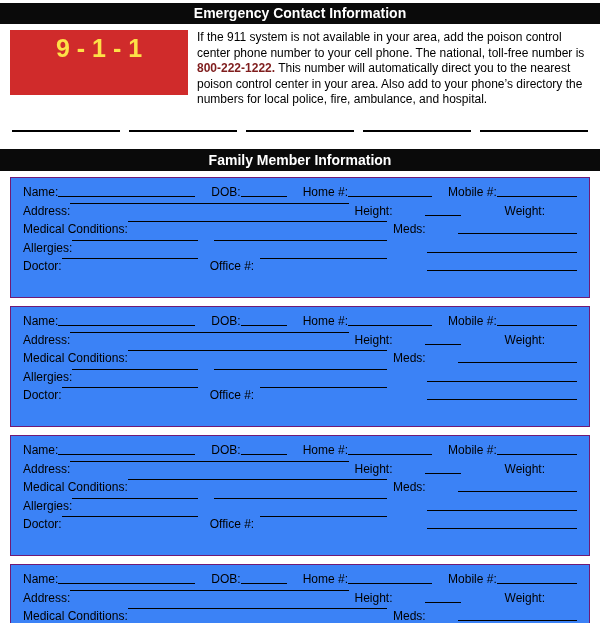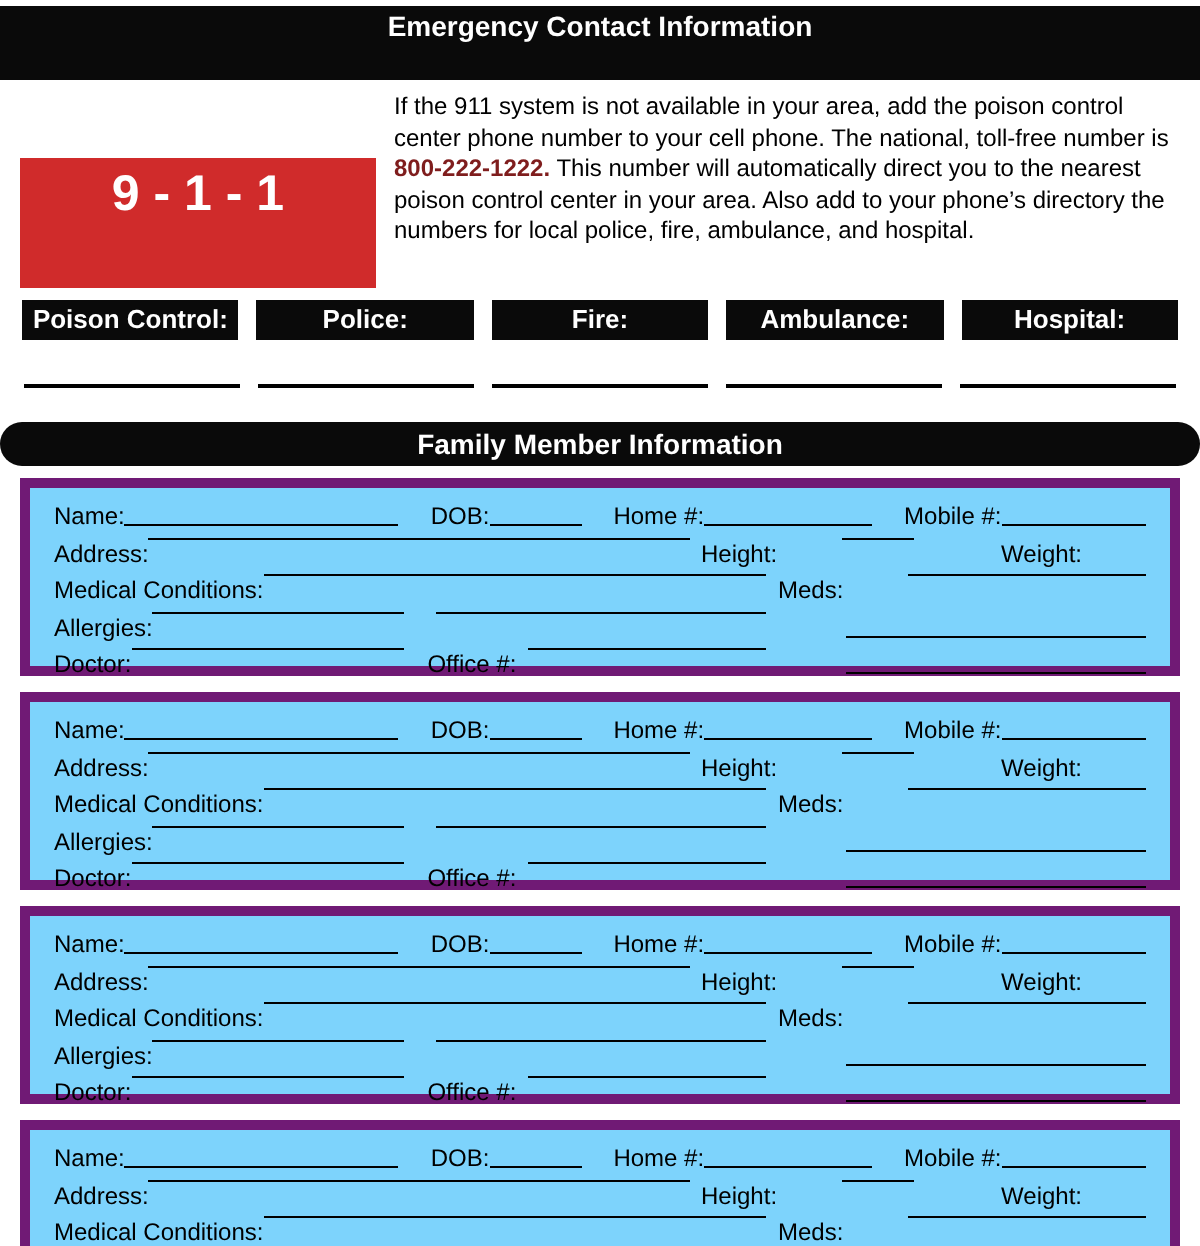--- a/index.html
+++ b/index.html
@@ -6,7 +6,7 @@
   html, body { width: 600px; height: 623px; overflow: hidden; background: #fff;
     font-family: "Liberation Sans", sans-serif; color: #000; }
 
-  .section-bar { margin-top: 3px; height: 37px; background: #0a0a0a; color: #fff;
+  .section-bar { margin-top: 3px; height: 21px; background: #0a0a0a; color: #fff;
     font-size: 14px; font-weight: bold; text-align: center; line-height: 21px; }
   .section-bar.family { margin-top: 17px; height: 22px; line-height: 22px; border-radius: 11px; }
 

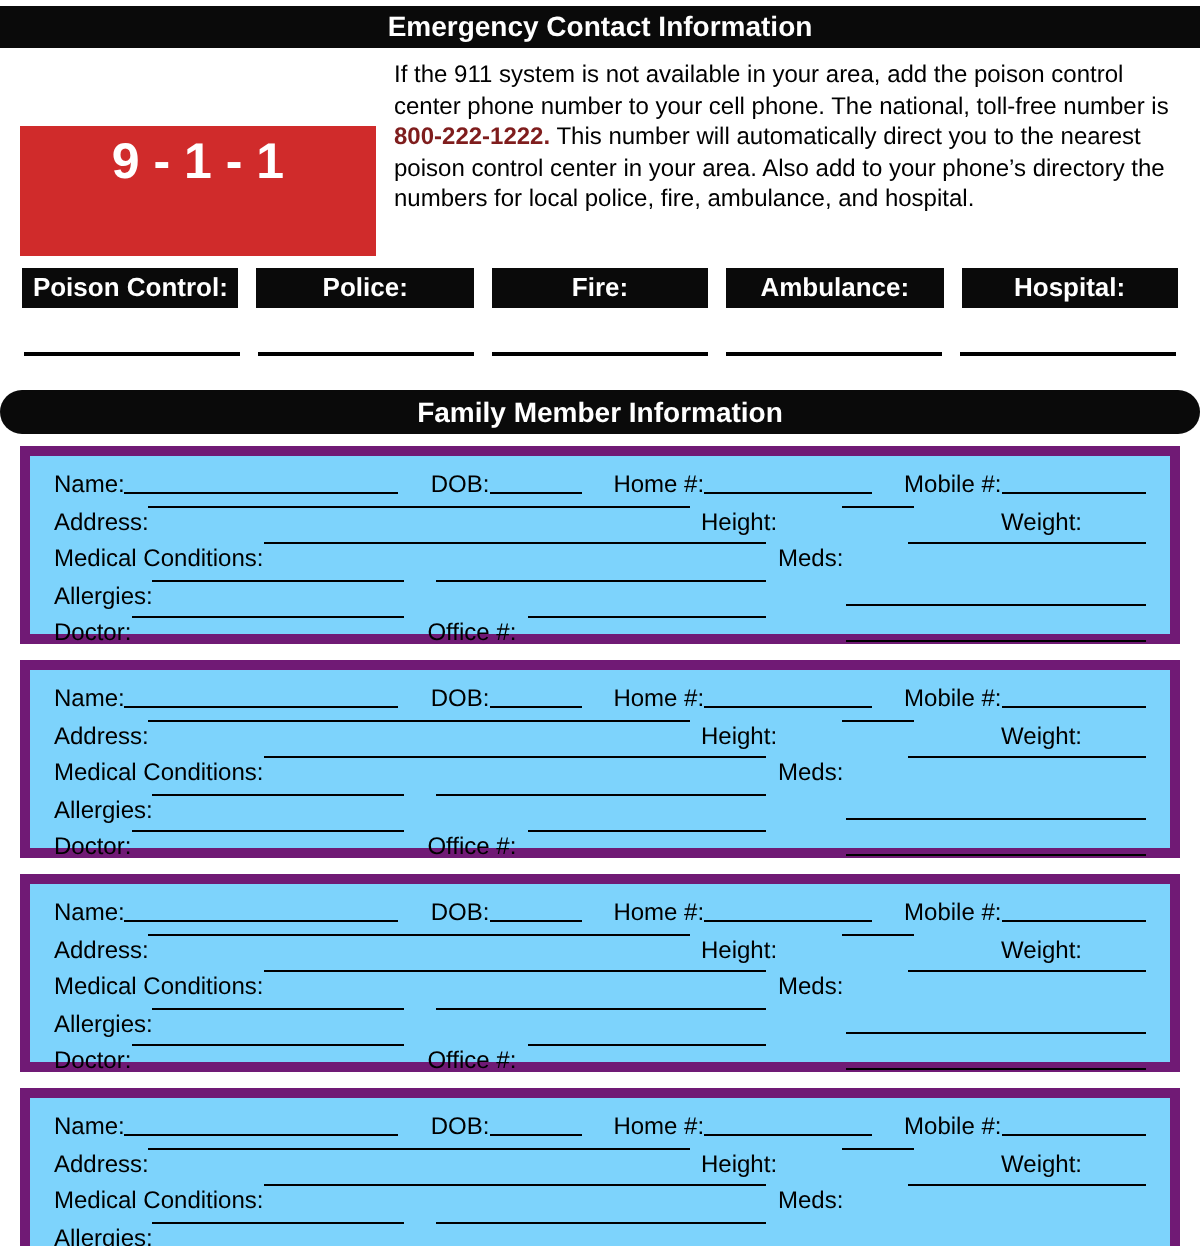--- a/index.html
+++ b/index.html
@@ -11,8 +11,8 @@
   .section-bar.family { margin-top: 17px; height: 22px; line-height: 22px; border-radius: 11px; }
 
   .top-section { display: flex; margin: 6px 10px 0 10px; }
-  .call-box { width: 178px; height: 65px; background: #d02b2b; color: #ffffff;
-    text-align: center; padding-top: 5px; flex: 0 0 178px; margin-top: 33px; }
+  .call-box { width: 178px; height: 65px; background: #d02b2b; color: #fde047;
+    text-align: center; padding-top: 5px; flex: 0 0 178px; }
   .call-number { font-size: 25px; font-weight: bold; line-height: 26px; }
   .call-sub { font-size: 12.5px; font-weight: bold; line-height: 15px; }
   .call-caption { font-size: 13.5px; font-weight: bold; line-height: 16px; }

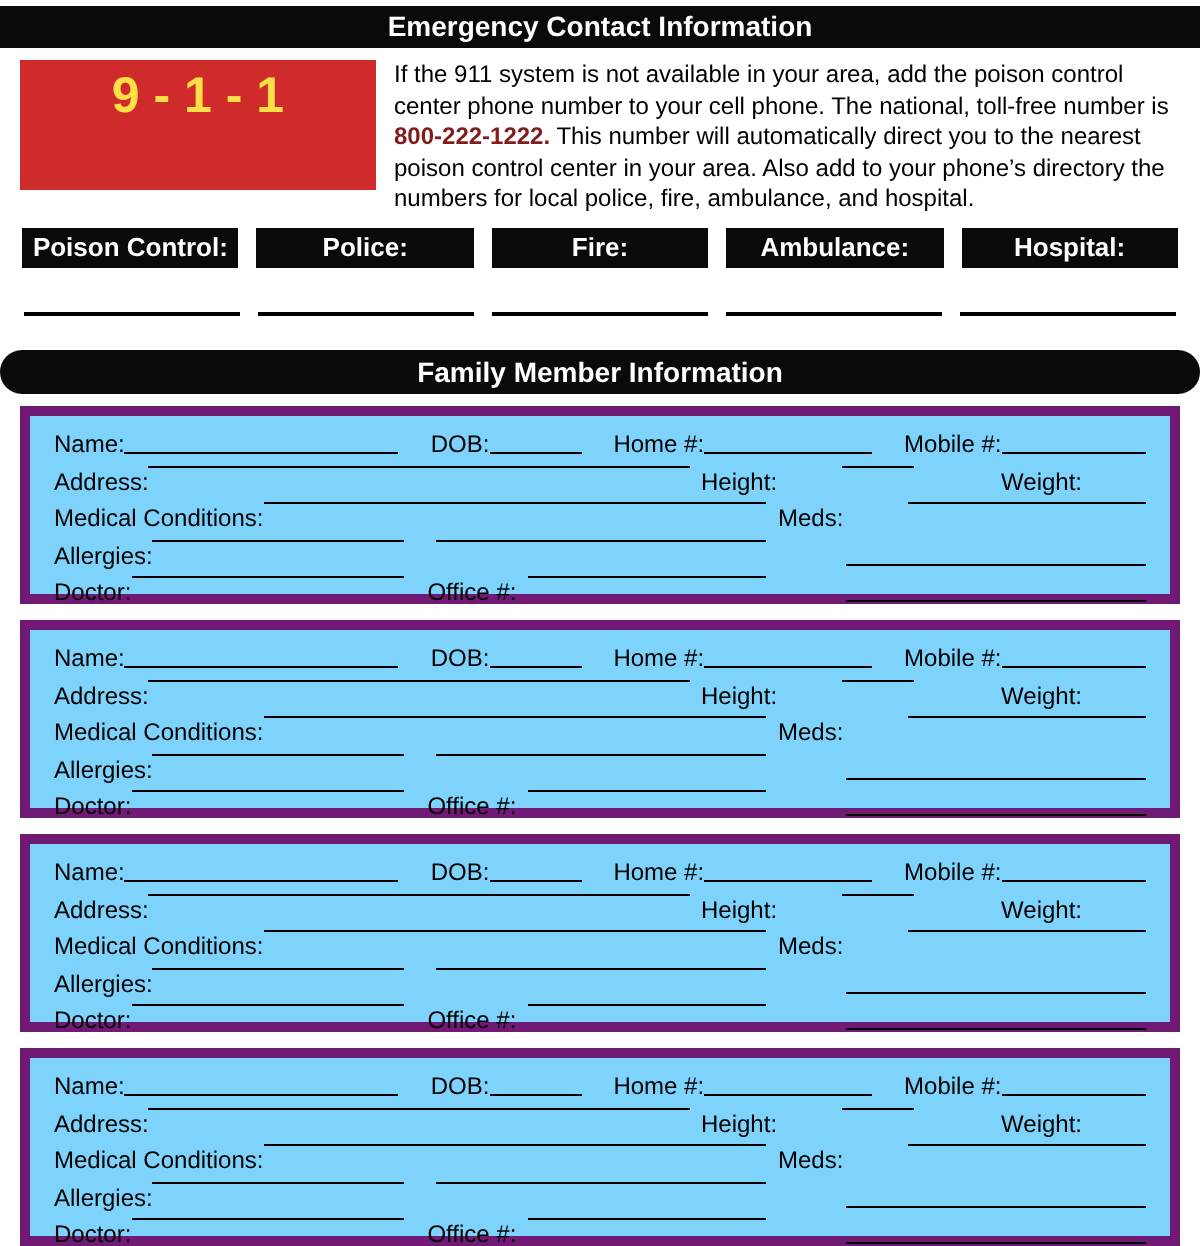--- a/index.html
+++ b/index.html
@@ -55,13 +55,6 @@
     <p class="info-text"><span>If the 911 system is not available in your area, add the poison control center phone number to your cell phone. The national, toll-free number is </span><span class="phone-red">800-222-1222.</span><span> This number will automatically direct you to the nearest poison control center in your area. Also add to your phone’s directory the numbers for local police, fire, ambulance, and hospital.</span></p>
   </div>
 
-  <div class="contacts-row">
-    <div class="contact-label">Poison Control:</div>
-    <div class="contact-label">Police:</div>
-    <div class="contact-label">Fire:</div>
-    <div class="contact-label">Ambulance:</div>
-    <div class="contact-label">Hospital:</div>
-  </div>
 
   <div class="contacts-lines">
     <div class="contact-line"></div>

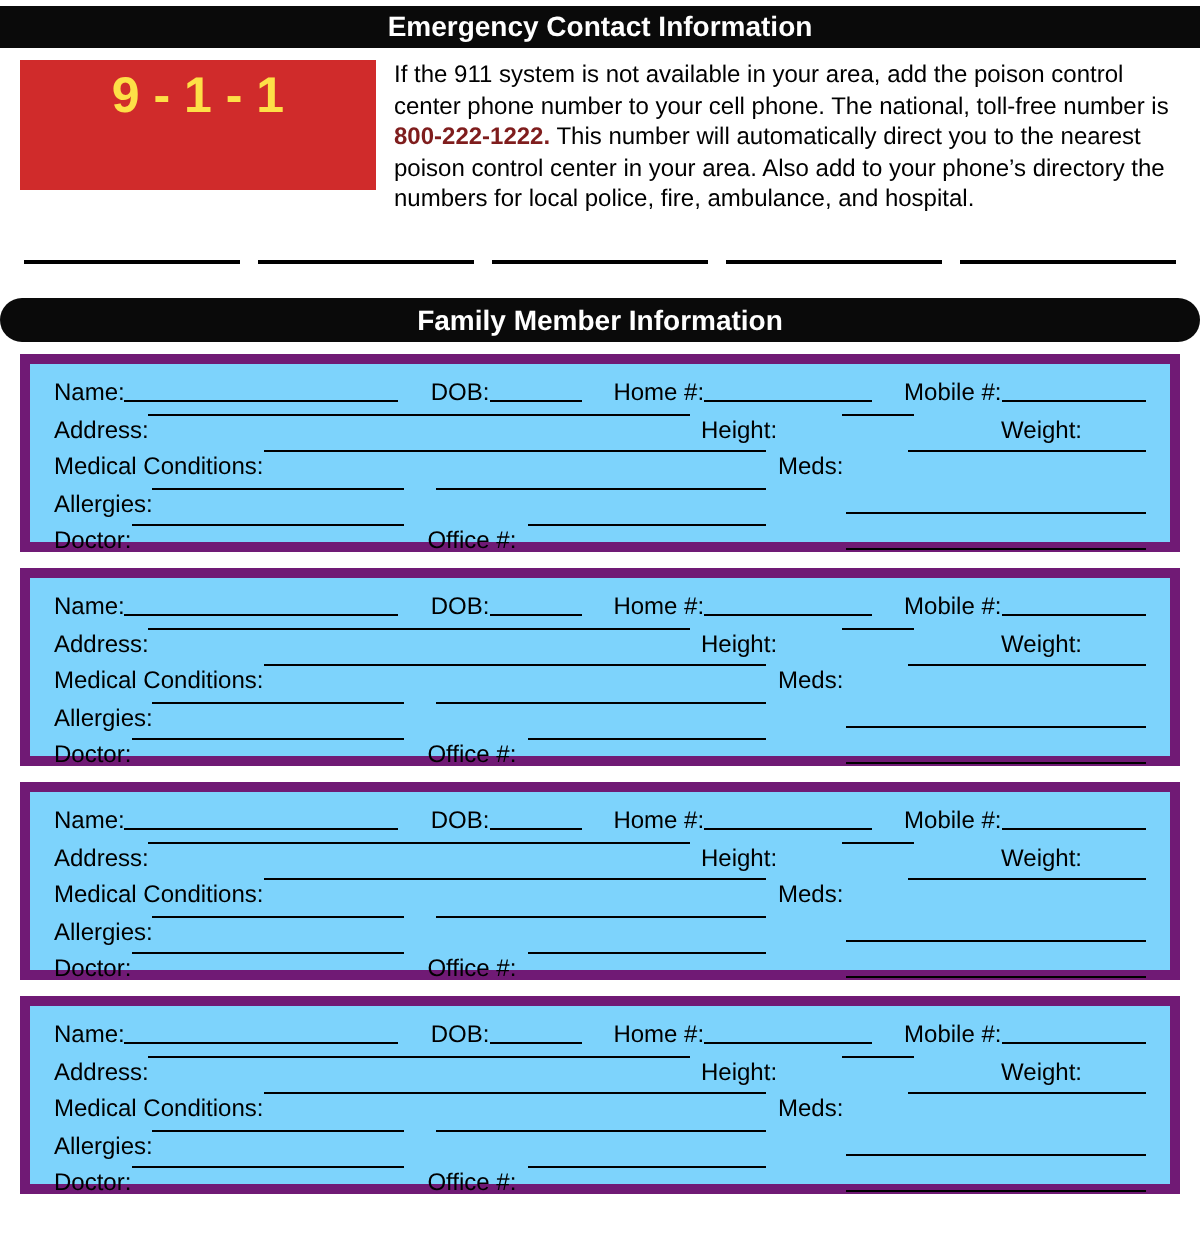--- a/index.html
+++ b/index.html
@@ -8,7 +8,7 @@
 
   .section-bar { margin-top: 3px; height: 21px; background: #0a0a0a; color: #fff;
     font-size: 14px; font-weight: bold; text-align: center; line-height: 21px; }
-  .section-bar.family { margin-top: 17px; height: 22px; line-height: 22px; border-radius: 11px; }
+  .section-bar.family { margin-top: 17px; height: 22px; line-height: 22px; }
 
   .top-section { display: flex; margin: 6px 10px 0 10px; }
   .call-box { width: 178px; height: 65px; background: #d02b2b; color: #fde047;

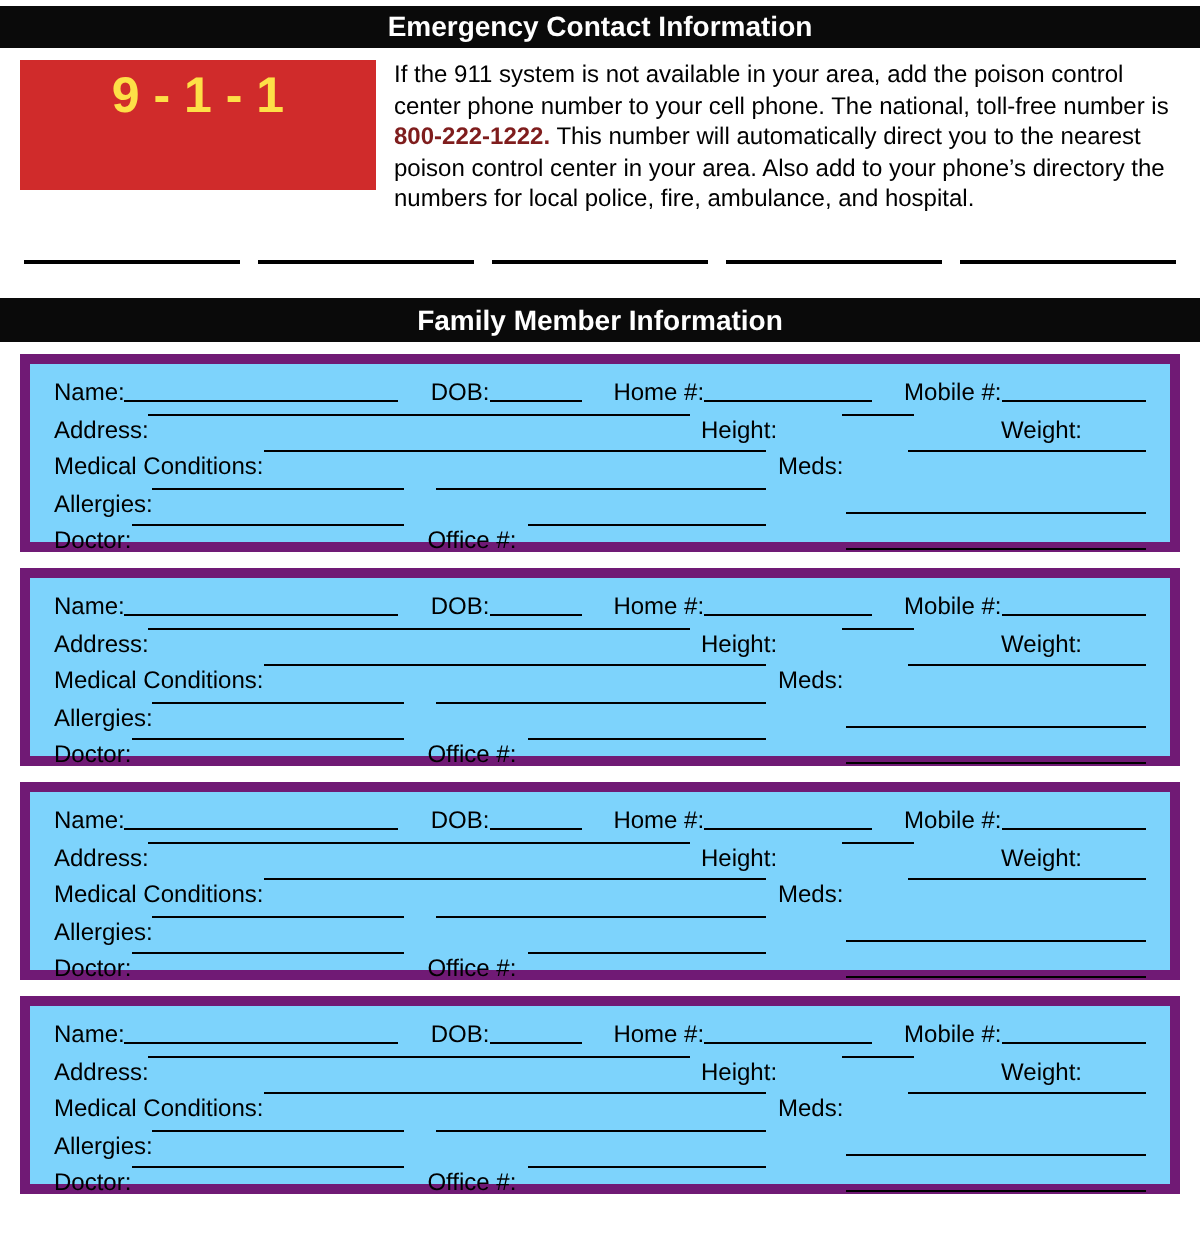--- a/index.html
+++ b/index.html
@@ -28,8 +28,8 @@
   .contact-line { border-bottom: 2px solid #000; height: 2px; }
 
   .members { margin: 6px 10px 0 10px; }
-  .member-box { border: 5px solid #701a75; height: 99px; padding: 4px 12px 0 12px;
-    margin-bottom: 8px; background: #7dd3fc; }
+  .member-box { border: 1px solid #701a75; height: 121px; padding: 4px 12px 0 12px;
+    margin-bottom: 8px; background: #3b82f6; }
   .frow { display: flex; align-items: flex-end; height: 18.4px; }
   .lbl { font-size: 12px; line-height: 16px; white-space: nowrap; }
   .line { border-bottom: 1px solid #000; margin-bottom: 3px; }

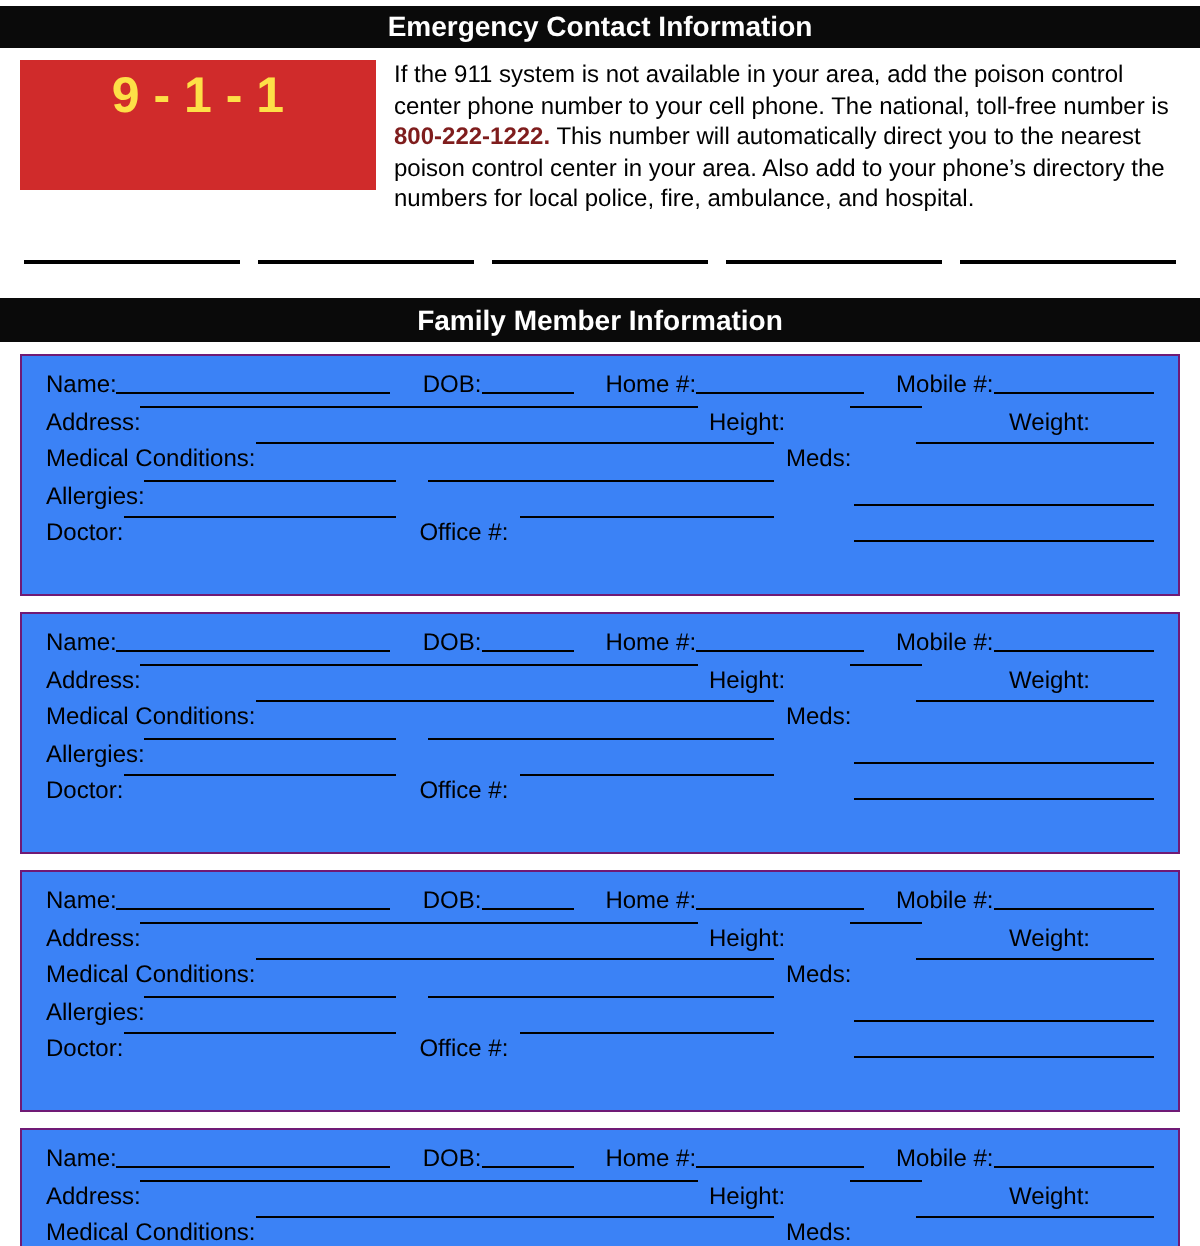--- a/index.html
+++ b/index.html
@@ -35,7 +35,7 @@
   .line { border-bottom: 1px solid #000; margin-bottom: 3px; }
   .grow { flex: 1 1 auto; }
   .lside { flex: 1 1 auto; display: flex; align-items: flex-start; }
-  .rside { flex: 0 0 190px; display: flex; align-items: flex-start; gap: 32px; }
+  .rside { flex: 0 0 190px; display: flex; align-items: flex-end; gap: 32px; }
   .ml14 { margin-left: 16px; } .ml12 { margin-left: 12px; } .ml6 { margin-left: 6px; }
   .ml40 { margin-left: 40px; }
   .w137 { width: 137px; } .w46 { width: 46px; } .w84 { width: 84px; }

